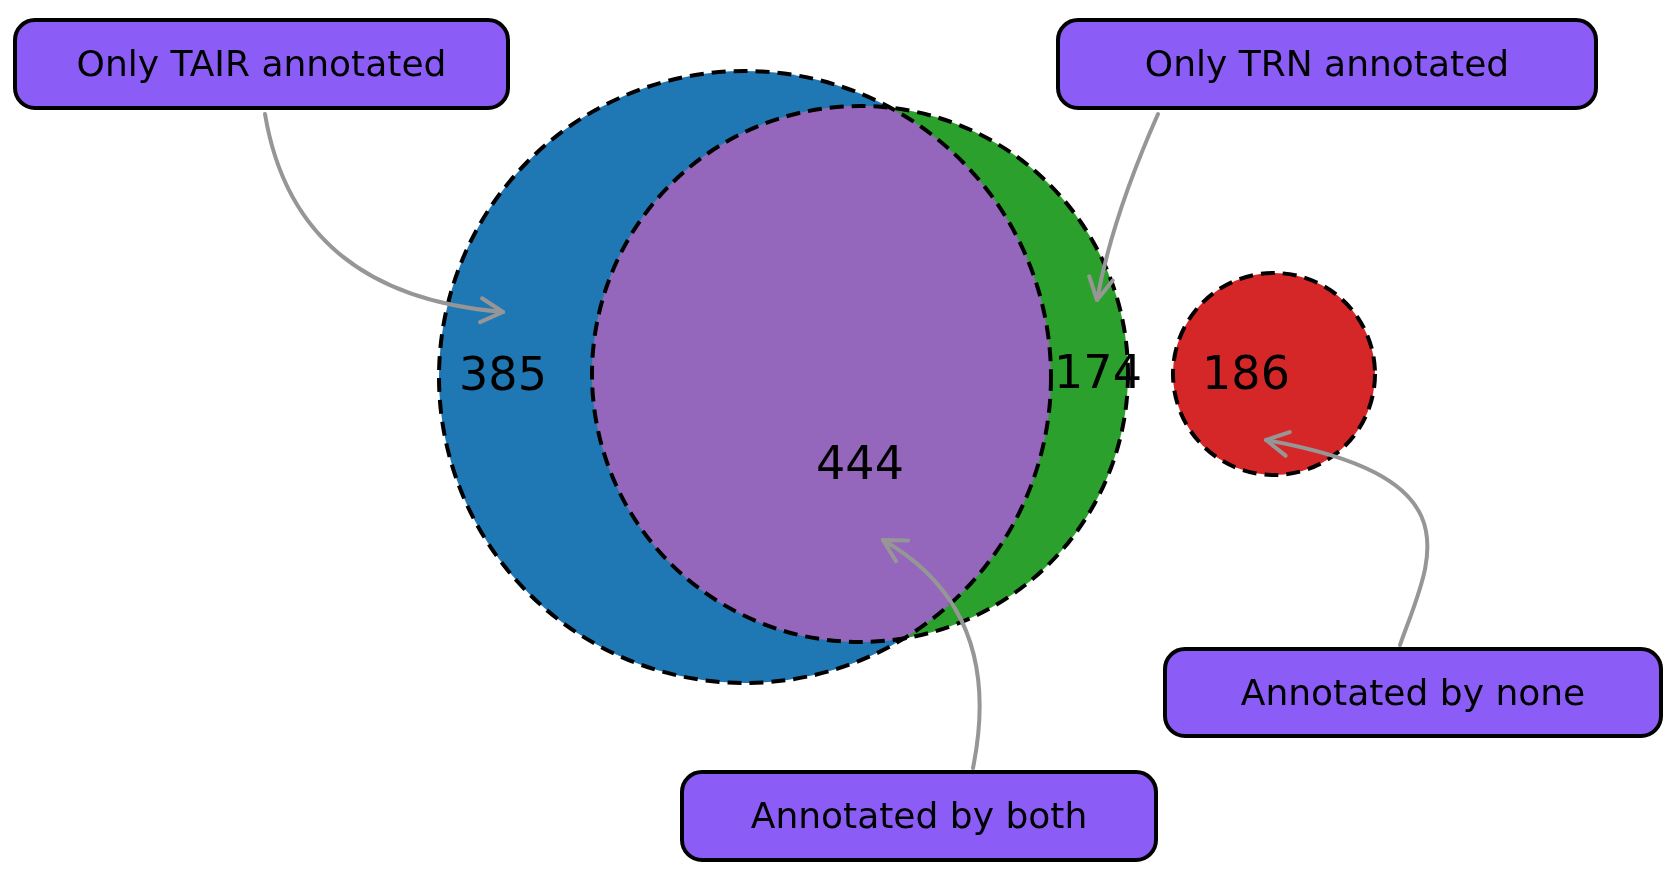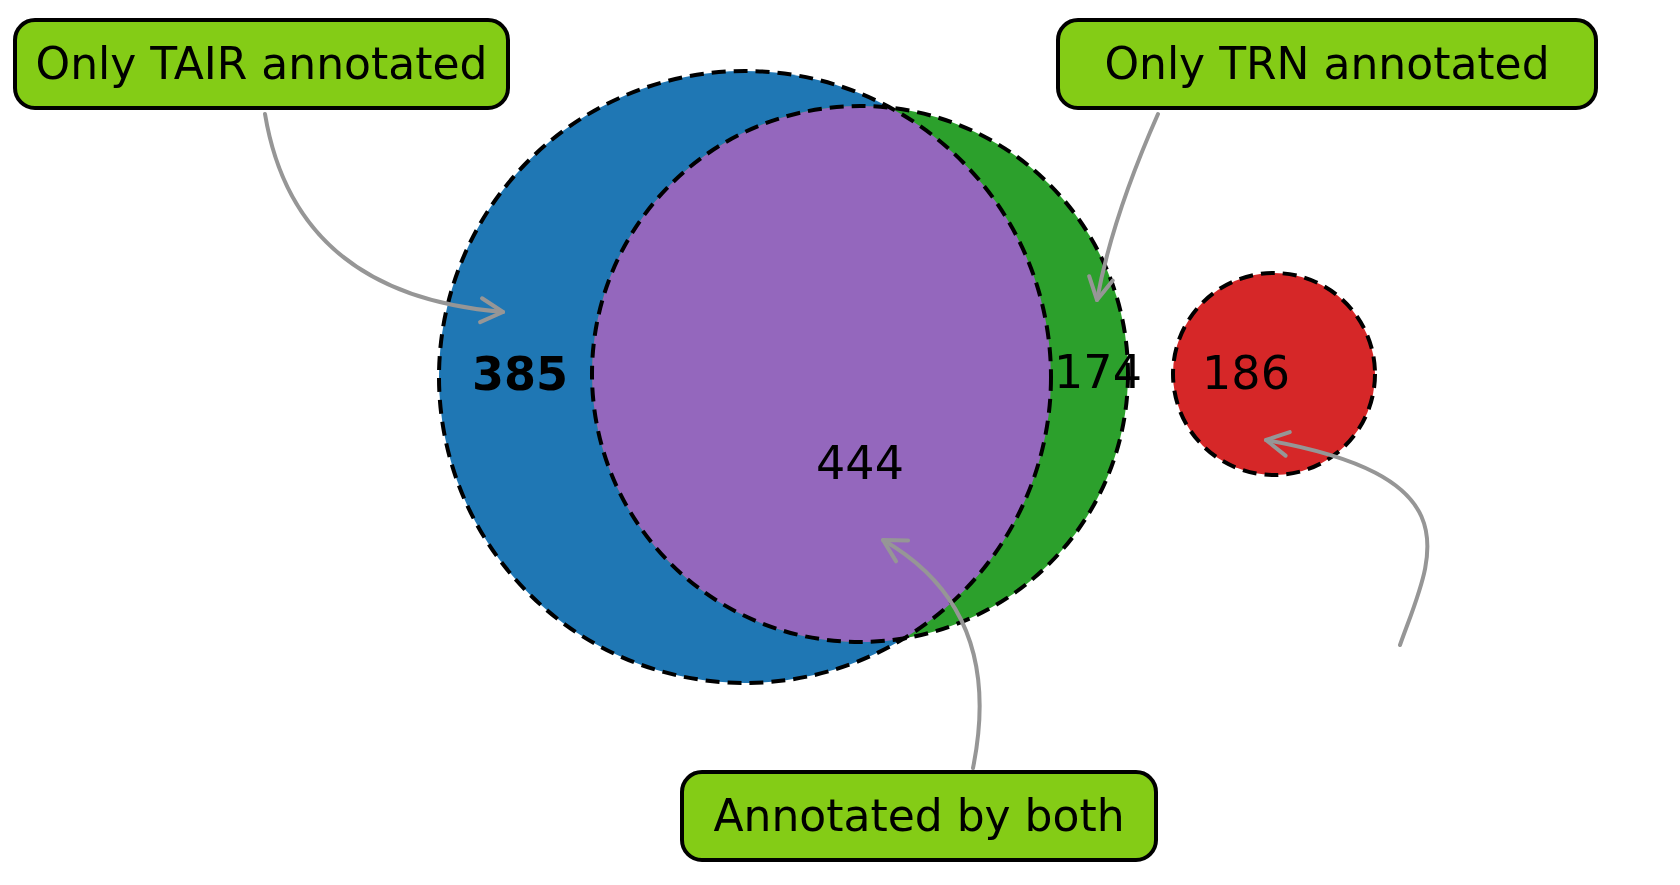--- a/index.html
+++ b/index.html
@@ -25,11 +25,11 @@
     box-sizing: border-box;
     border: 4px solid #000000;
     border-radius: 22px;
-    background: #84cc16;
+    background: #8b5cf6;
     display: flex;
     align-items: center;
     justify-content: center;
-    font-size: 44px;
+    font-size: 36px;
     line-height: 1;
     color: #000000;
     white-space: nowrap;

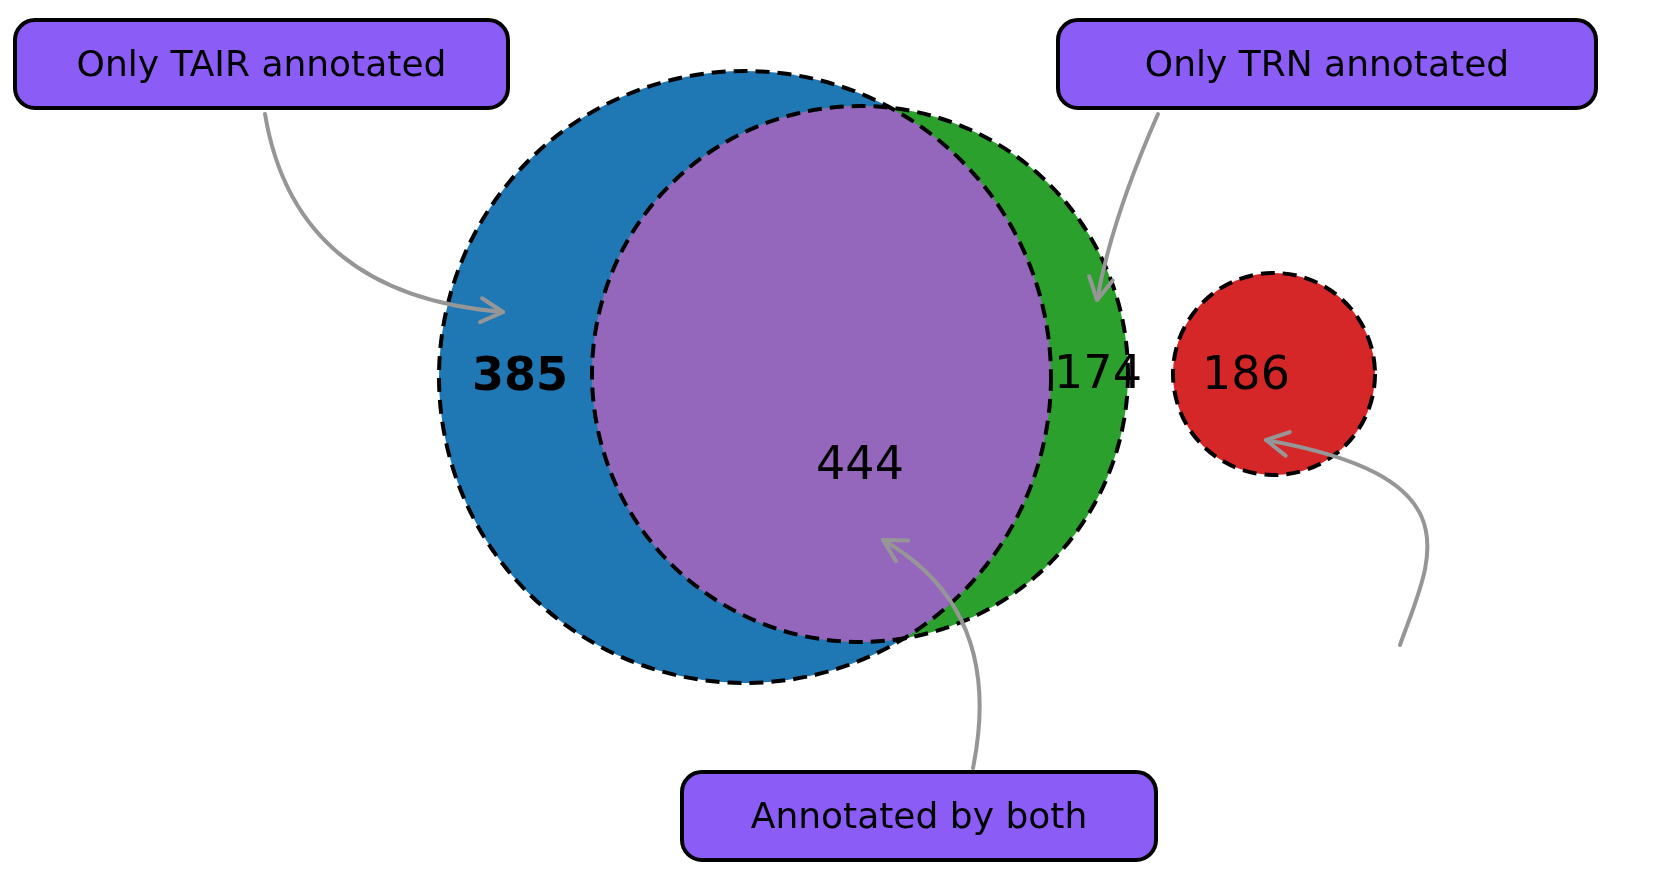--- a/index.html
+++ b/index.html
@@ -48,7 +48,7 @@
   .callout-trn  { left: 1056px; top: 18px;  width: 542px; height: 92px; }
   .callout-both { left: 680px;  top: 770px; width: 478px; height: 92px; }
   .callout-none { left: 1163px; top: 647px; width: 500px; height: 91px; }
-  .count-tair-only { left: 520px;  top: 374px; font-weight: bold; }
+  .count-tair-only { left: 503px;  top: 374px; }
   .count-both      { left: 860px;  top: 463px; }
   .count-trn-only  { left: 1098px; top: 372px; }
   .count-none      { left: 1246px; top: 373px; }

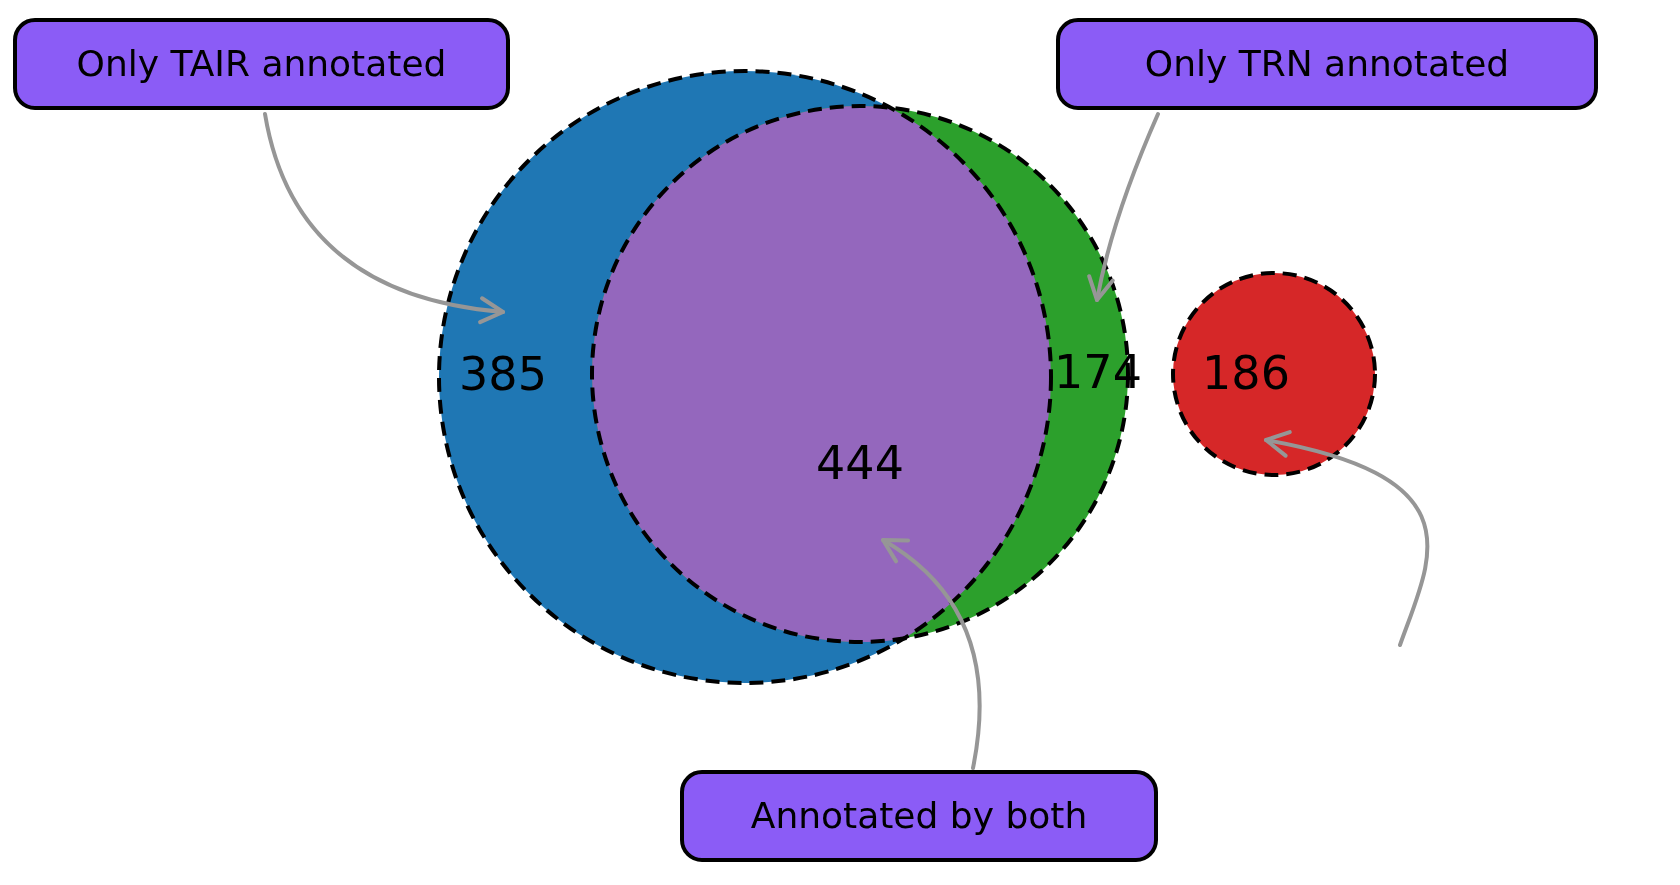--- a/index.html
+++ b/index.html
@@ -92,6 +92,9 @@
   <div class="callout callout-trn">
     <span>Only TRN annotated</span>
   </div>
+  <div class="callout callout-none">
+    <span>Annotated by none</span>
+  </div>
 
   <div class="count count-tair-only">385</div>
   <div class="count count-both">444</div>

